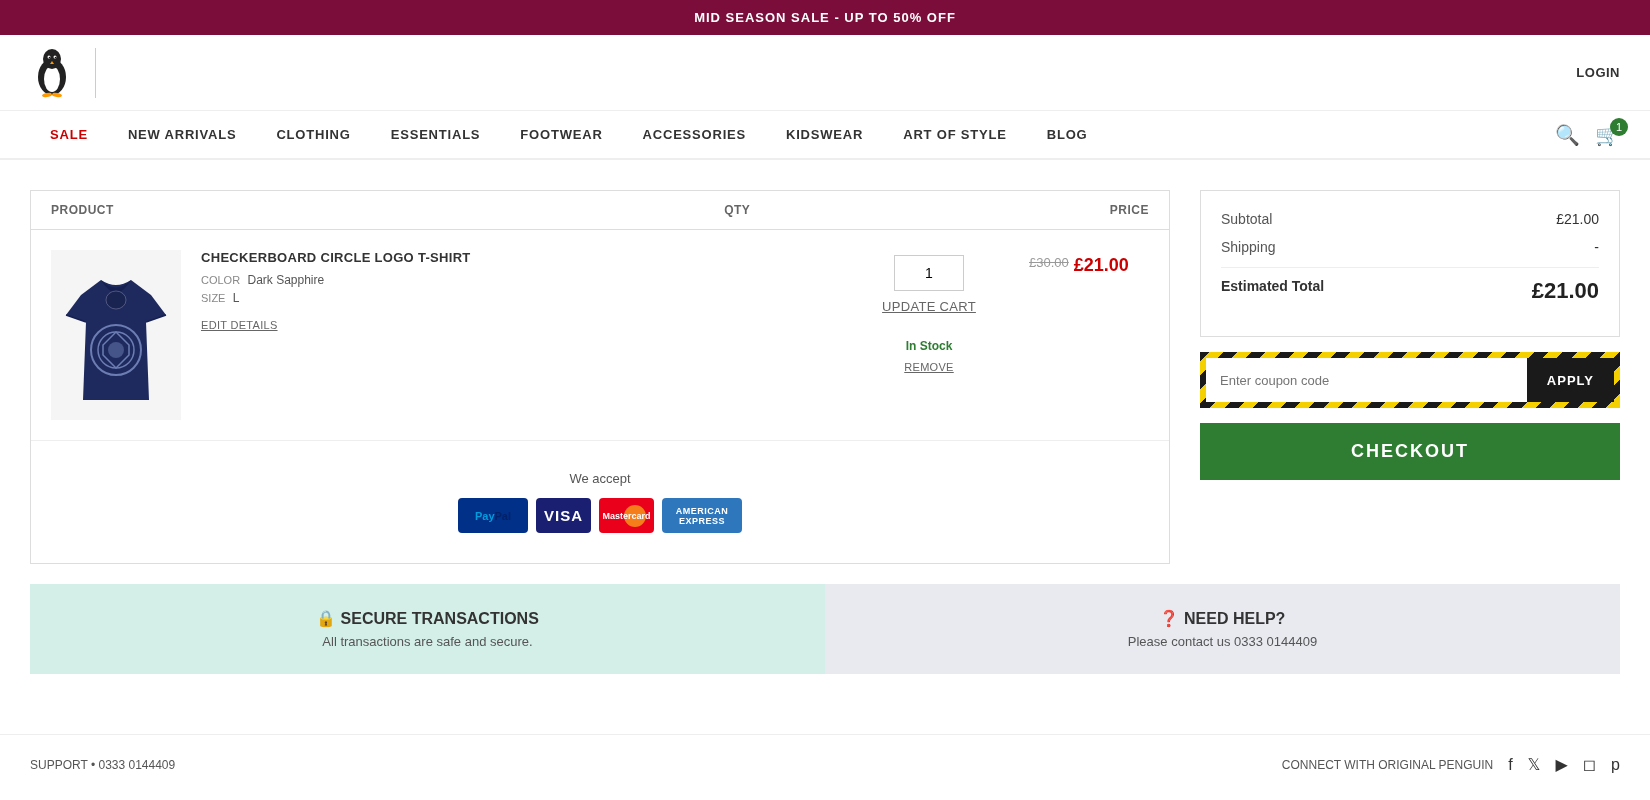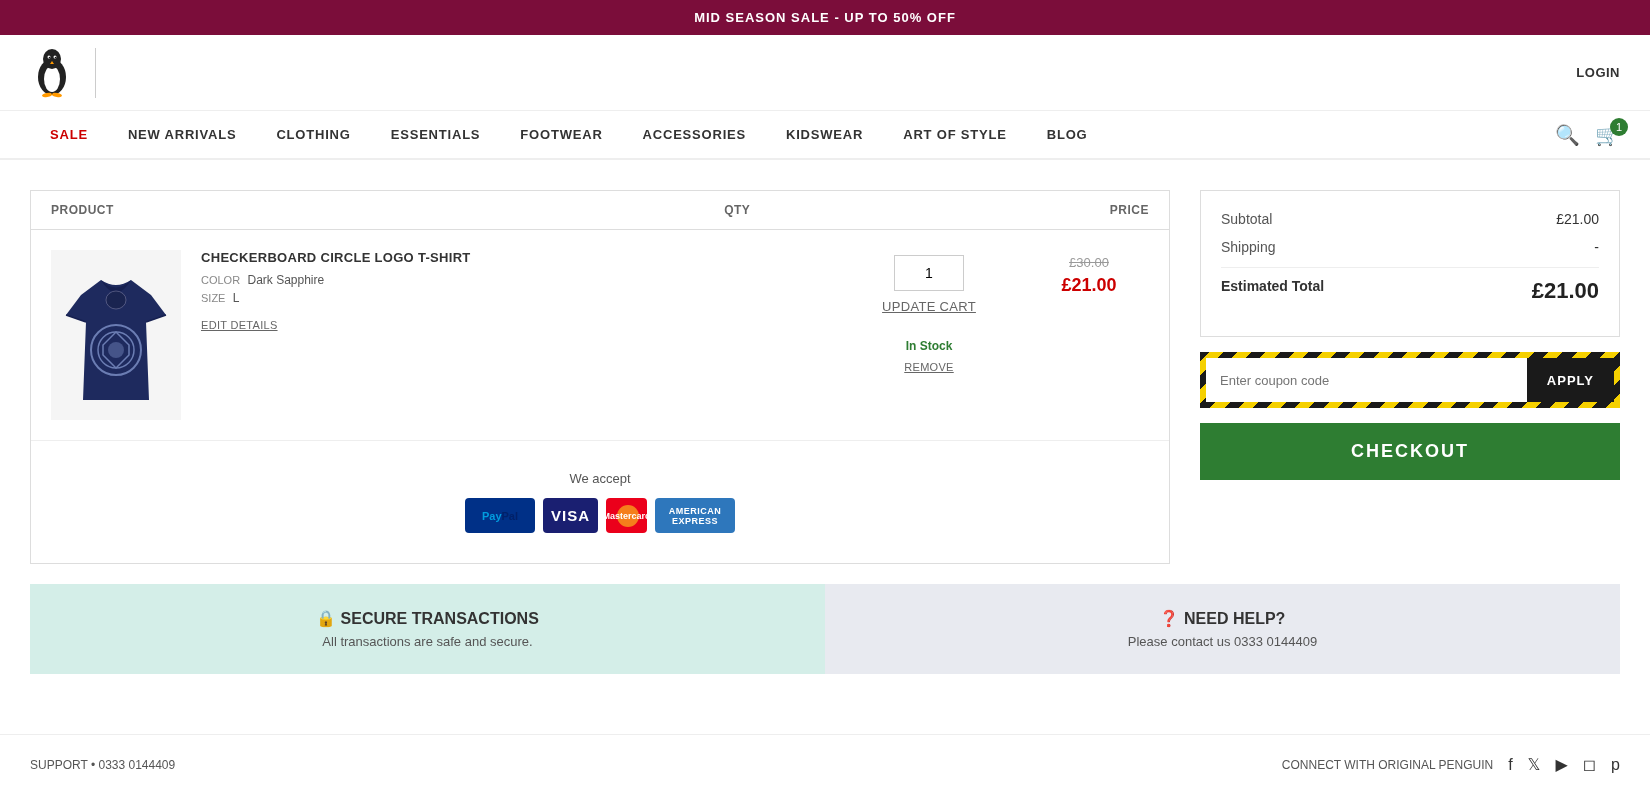--- a/index.html
+++ b/index.html
@@ -216,8 +216,8 @@
     
     .price-section {
       display: flex;
-      flex-direction: column;
-      align-items: center;
+      flex-direction: row;
+      align-items: flex-start;
       padding-top: 5px;
       min-width: 120px;
       gap: 5px;

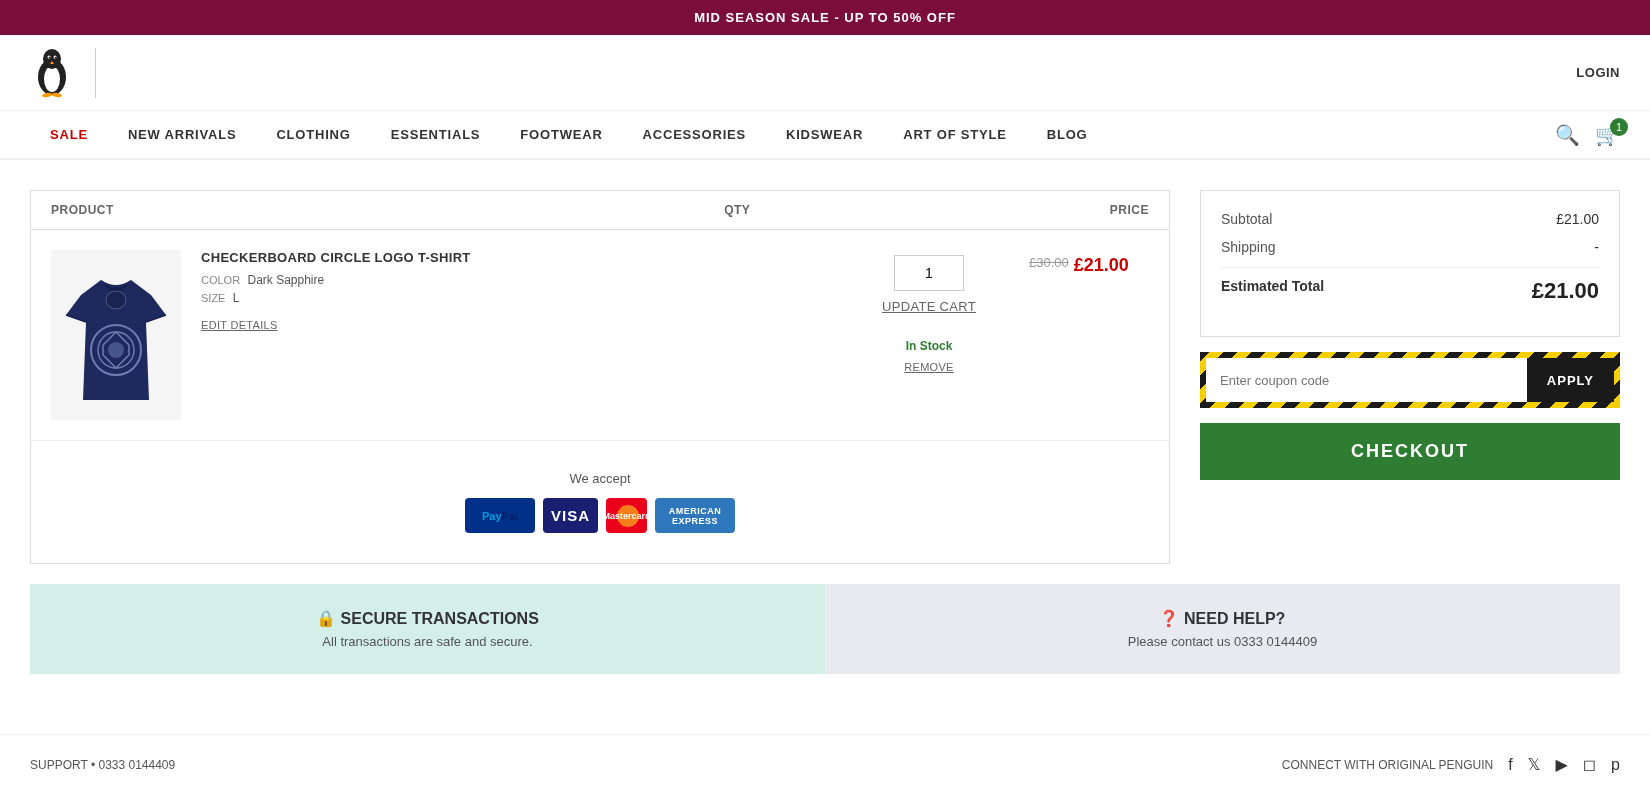--- a/index.html
+++ b/index.html
@@ -261,7 +261,7 @@
     }
     .paypal-icon { background: #003087; color: #fff; width: 70px; }
     .visa-icon { background: #1a1f71; color: #fff; width: 55px; font-size: 15px; letter-spacing: 1px; }
-    .mastercard-icon { background: #eb001b; color: #fff; width: 41px; position: relative; }
+    .mastercard-icon { background: #eb001b; color: #fff; width: 55px; position: relative; }
     .mastercard-icon::after {
       content: '';
       position: absolute;

